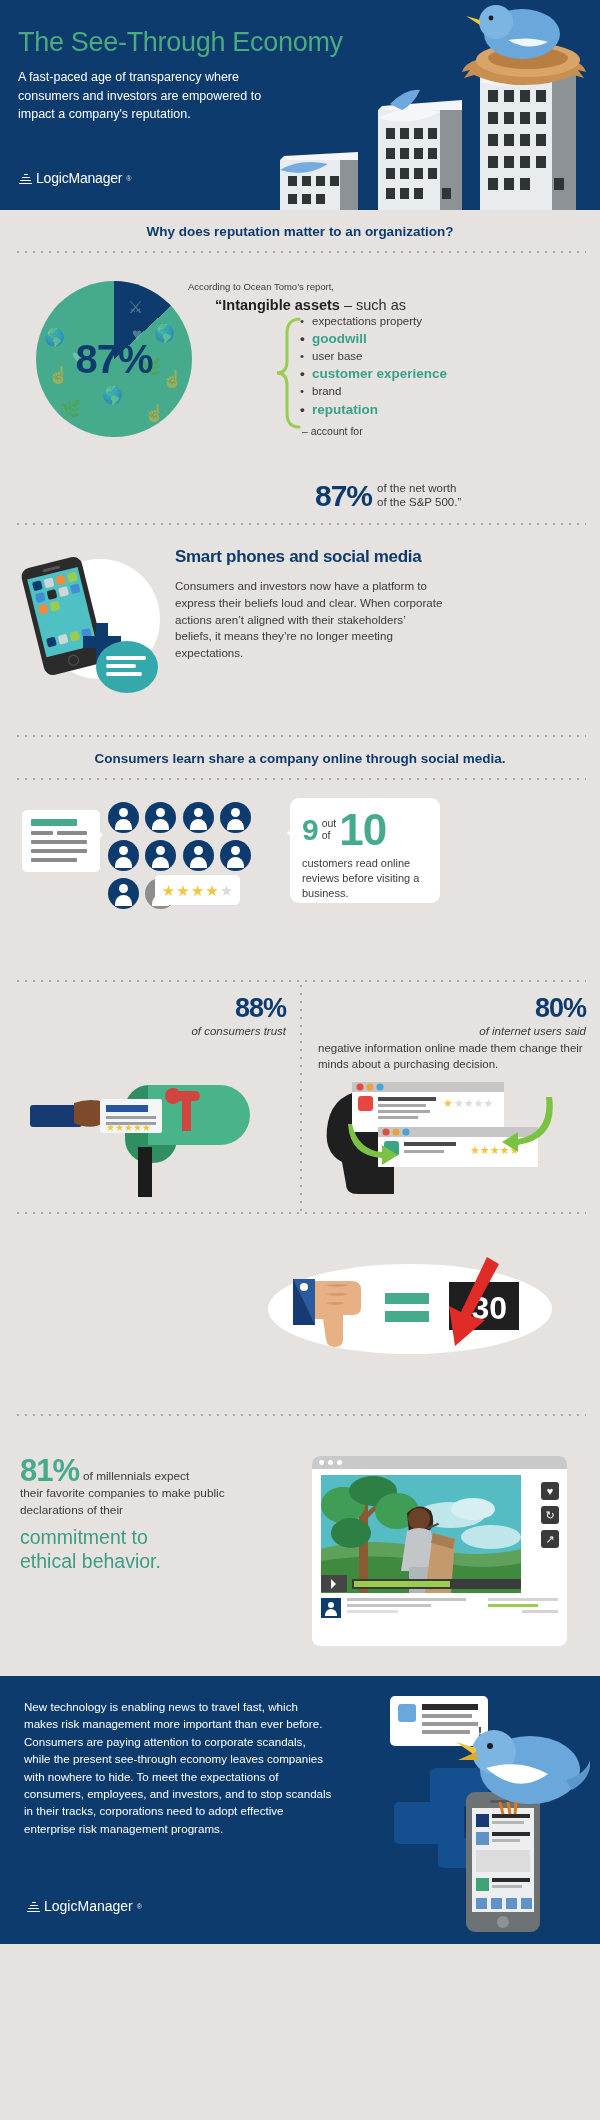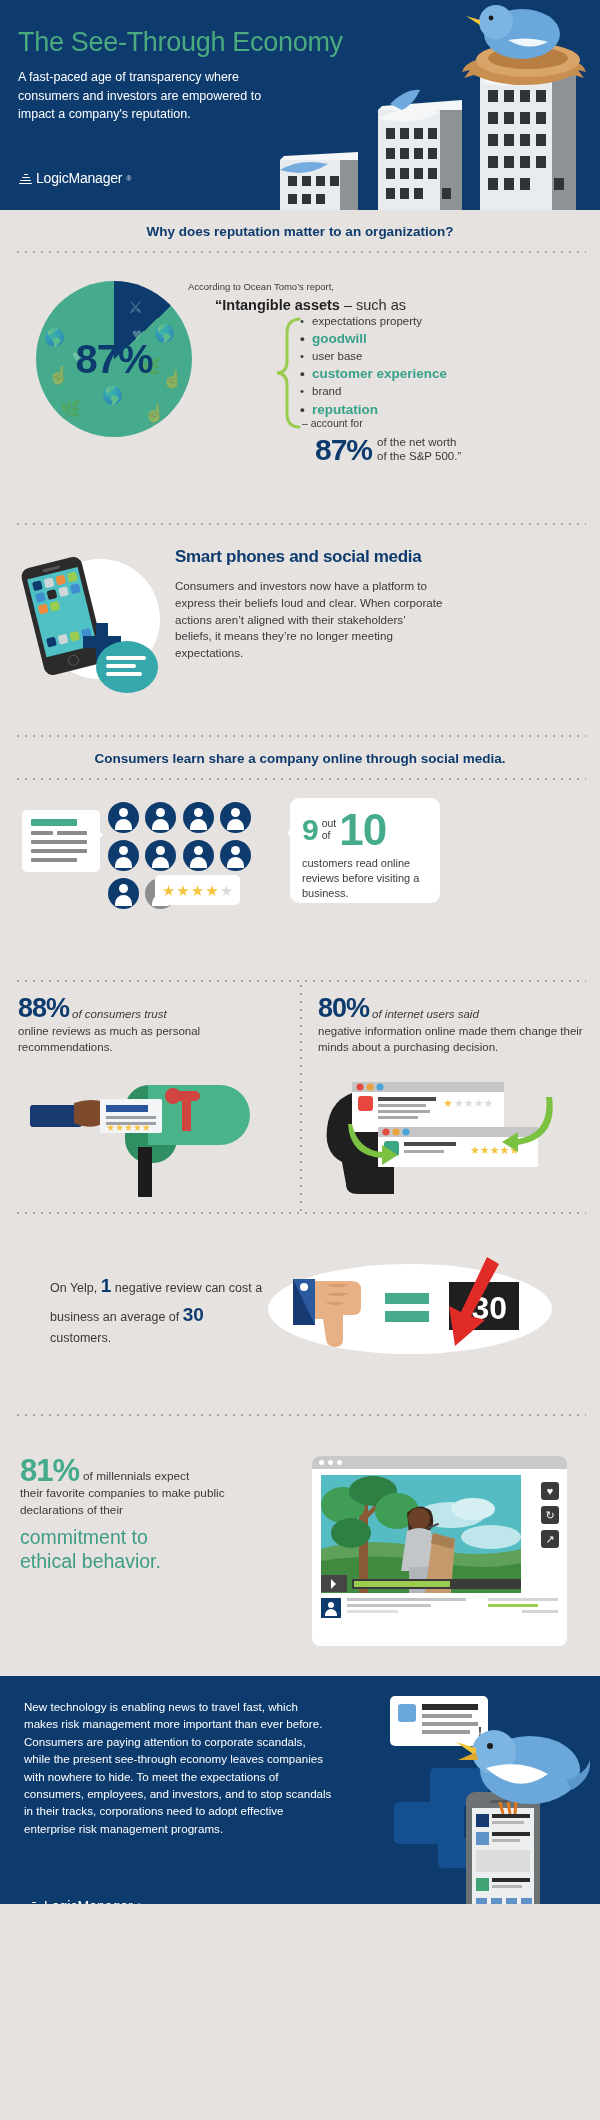--- a/index.html
+++ b/index.html
@@ -84,7 +84,7 @@
   .bullets li { list-style:none; position:relative; padding-left:12px; }
   .bullets li:before{ content:"•"; position:absolute; left:0; color:#3a3a3a;}
   .bullets li.hi { color:#38a18a; font-weight:bold; font-size:13.5px; line-height:1.3;}
-  .acct { position:absolute; left:302px; top:164px; font-size:10.5px; color:#3a3a3a;}
+  .acct { position:absolute; left:302px; top:172px; font-size:10.5px; color:#3a3a3a;}
   .big87 { position:absolute; left:315px; top:182px; display:flex; align-items:flex-end; gap:5px;}
   .big87 .n { font-size:30px; font-weight:bold; color:#0d3b6e; letter-spacing:-1px; line-height:.95;}
   .big87 .t { font-size:11.5px; color:#3a3a3a; line-height:1.25; padding-bottom:1px;}

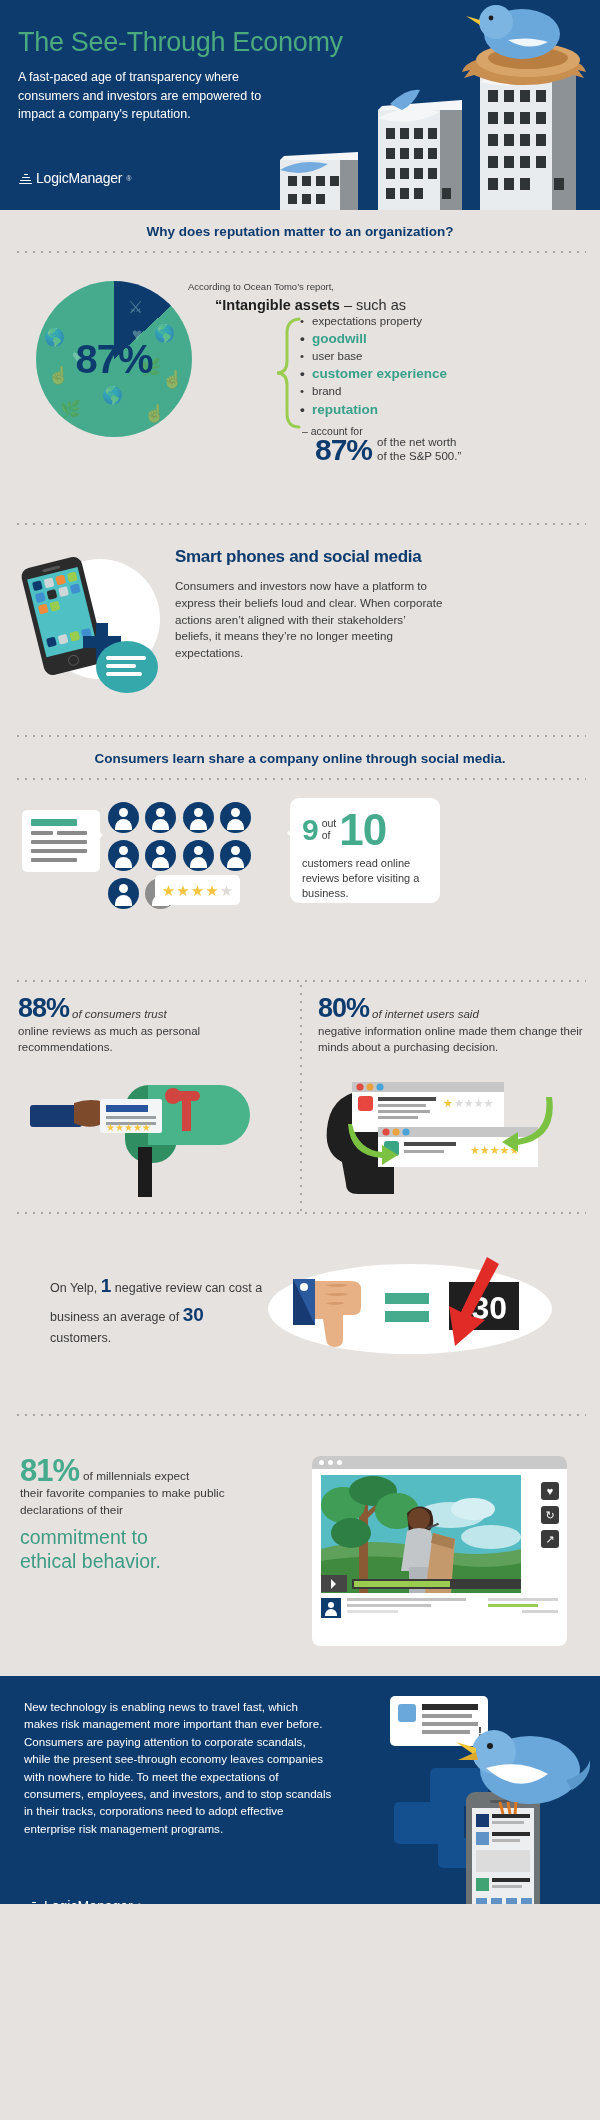--- a/index.html
+++ b/index.html
@@ -87,7 +87,7 @@
   .acct { position:absolute; left:302px; top:172px; font-size:10.5px; color:#3a3a3a;}
   .big87 { position:absolute; left:315px; top:182px; display:flex; align-items:flex-end; gap:5px;}
   .big87 .n { font-size:30px; font-weight:bold; color:#0d3b6e; letter-spacing:-1px; line-height:.95;}
-  .big87 .t { font-size:11.5px; color:#3a3a3a; line-height:1.25; padding-bottom:1px;}
+  .big87 .t { font-size:11.5px; color:#3a3a3a; line-height:1.25; padding-bottom:1px;margin-top:46px;}
 
   
   .phone-sec { position:relative; height:210px; }

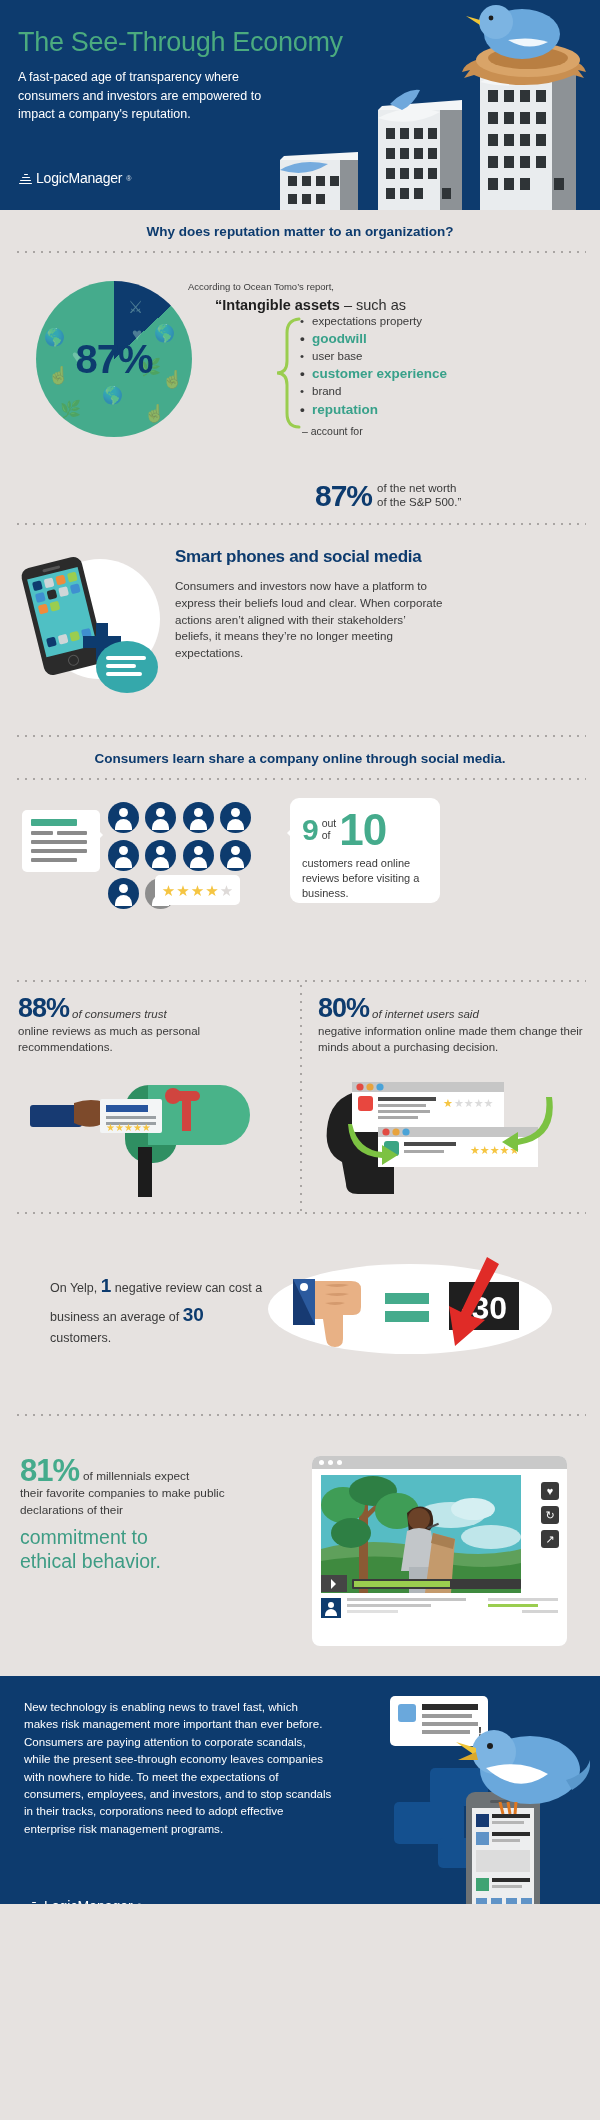--- a/index.html
+++ b/index.html
@@ -141,7 +141,7 @@
   .two-col { position:relative; display:flex; height:230px; }
   .col { flex:1; padding: 14px 14px 0 18px; position:relative;}
   .col.right{ padding-left:16px;}
-  .pct-line { display:flex; align-items:flex-end; gap:3px;}
+  .pct-line { display:flex; align-items:flex-end; gap:3px;flex-direction:column;}
   .pct-line .big { font-size:27px; font-weight:bold; color:#0d3b6e; letter-spacing:-1px; line-height:.95;}
   .pct-line .sm { font-size:11.5px; color:#3a3a3a; padding-bottom:2px;font-style:italic;}
   .pct-body { font-size:11.5px; color:#3a3a3a; line-height:1.42; margin-top:1px;}

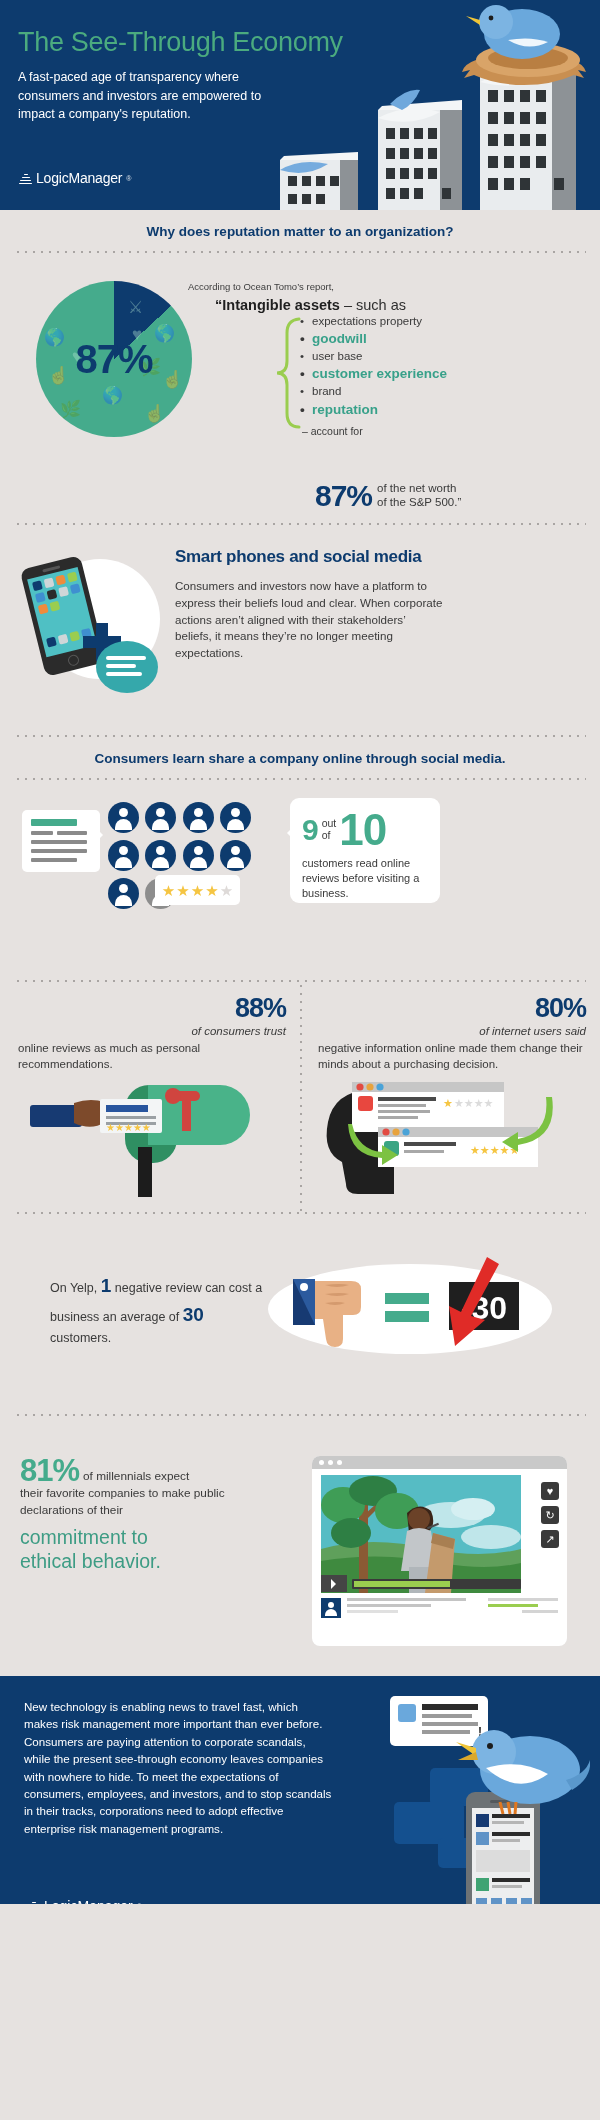--- a/index.html
+++ b/index.html
@@ -439,7 +439,6 @@
         <span class="big">88%</span>
         <span class="sm">of consumers trust</span>
       </div>
-      <div class="pct-body">online reviews as much as personal recommendations.</div>
 
       <svg class="mailbox" viewBox="0 0 230 120">
         <rect x="95" y="8" width="52" height="78" rx="24" fill="#2f8f62"></rect>

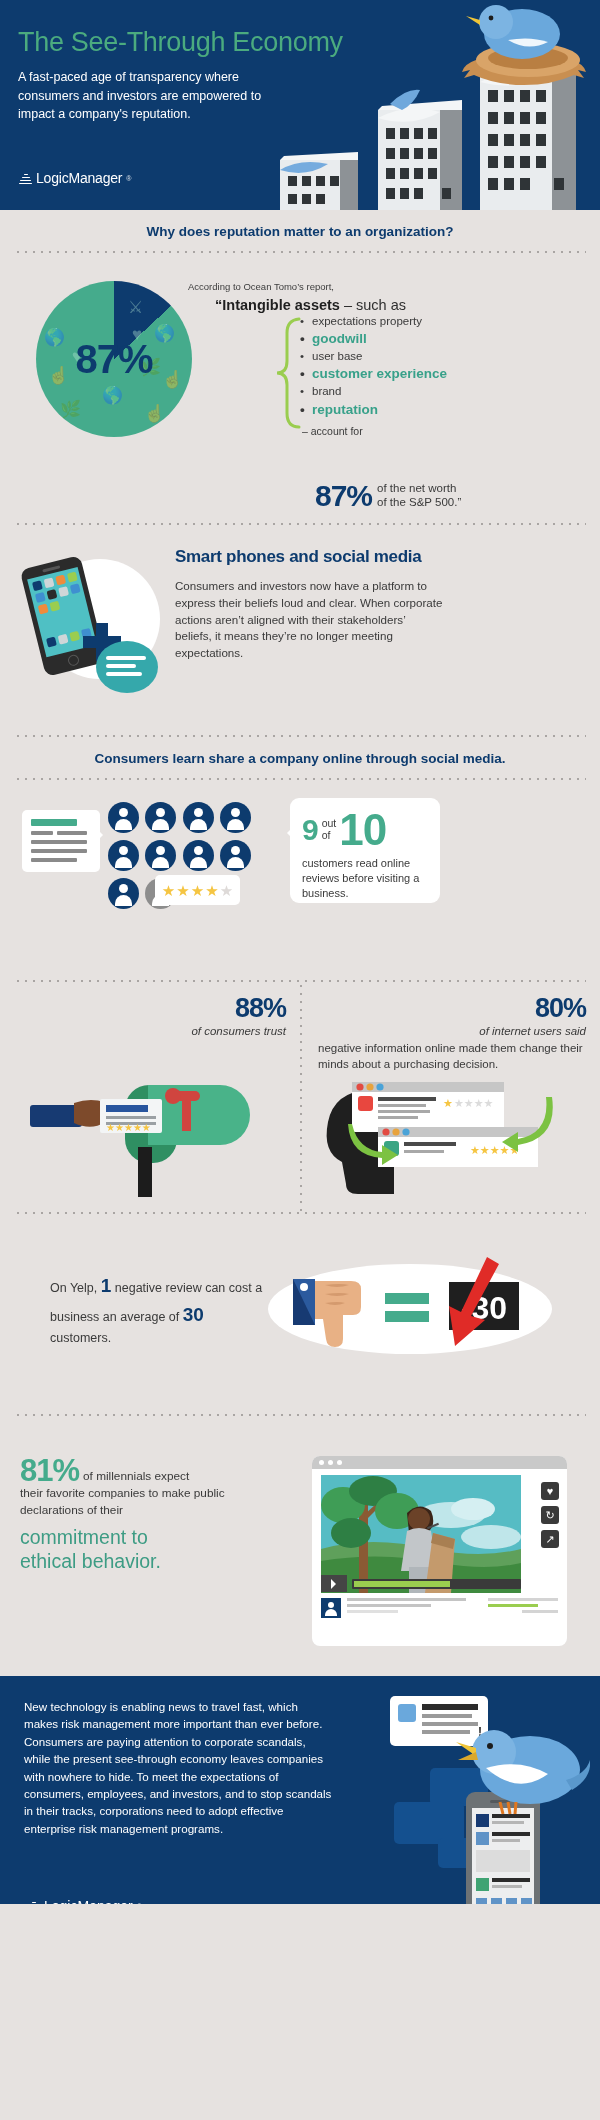--- a/index.html
+++ b/index.html
@@ -507,9 +507,6 @@
   <div class="dots-h"></div>
 
   <div class="yelp-sec">
-    <div class="yelp-text">
-      <span>On Yelp, </span><span class="n">1</span><span> negative review can cost a business an average of </span><span class="n">30</span><span> customers.</span>
-    </div>
     <svg class="yelp-art" viewBox="0 0 290 120">
       <ellipse cx="145" cy="60" rx="142" ry="45" fill="#fff"></ellipse>
 

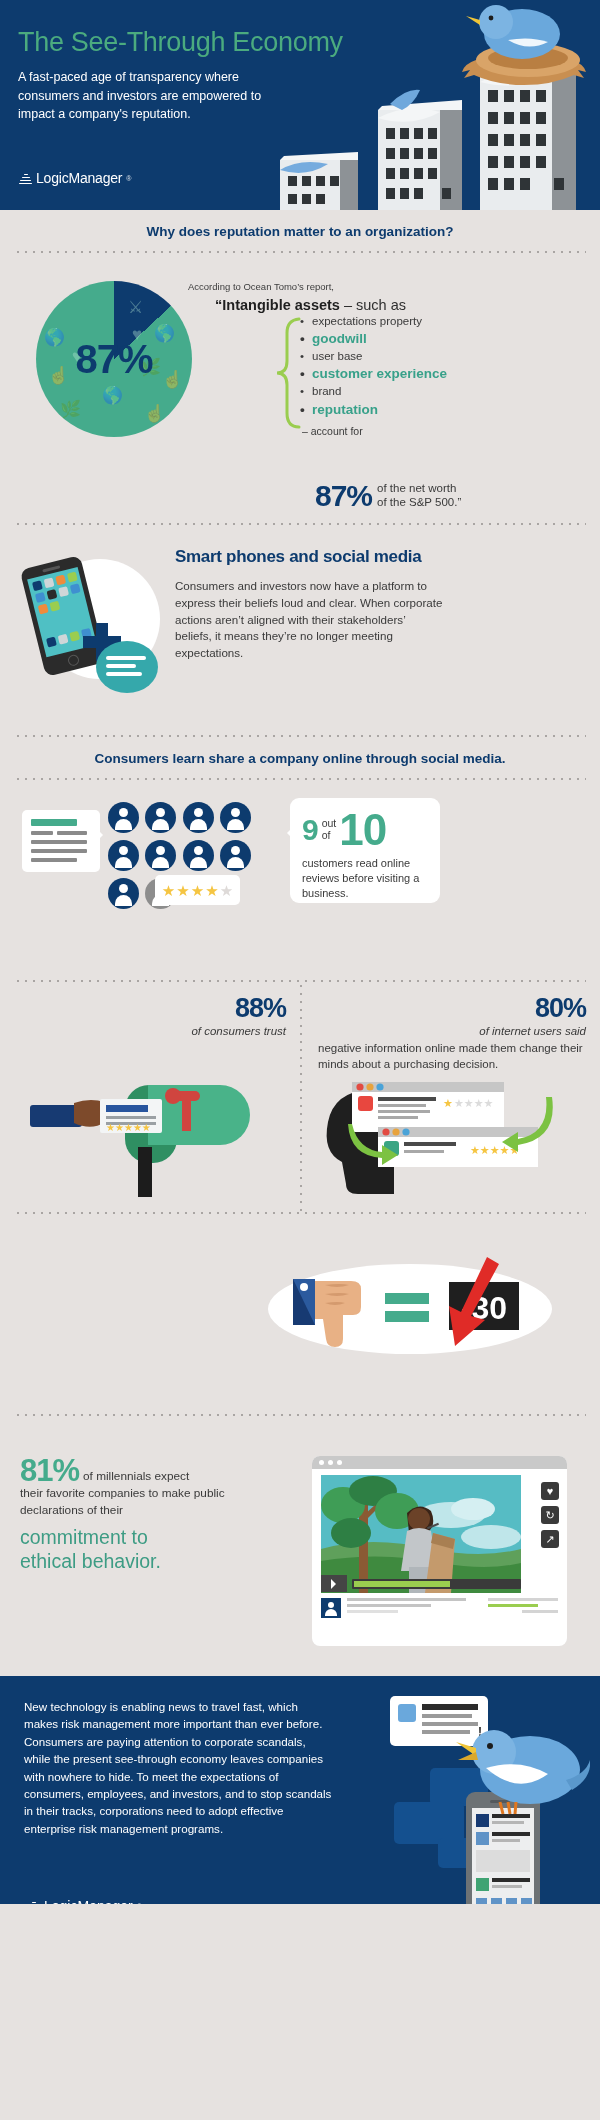--- a/index.html
+++ b/index.html
@@ -181,7 +181,7 @@
   .vc-lines i{ display:block; height:3px; background:#c4c4c4; margin-bottom:3px;}
 
   
-  .footer{ position:relative; width:600px; height:228px; background:#0d3b6e; overflow:hidden;}
+  .footer{ position:relative; width:600px; height:268px; background:#0d3b6e; overflow:hidden;}
   .footer-text{ position:absolute; left:24px; top:22px; width:310px; font-size:11.6px; color:#fff; line-height:1.5;}
   .footer-logo{ position:absolute; left:27px; top:222px; display:flex;align-items:center;gap:4px;color:#fff;font-size:14px;}
   .footer-art{ position:absolute; right:10px; top:14px; width:200px; height:250px;}

